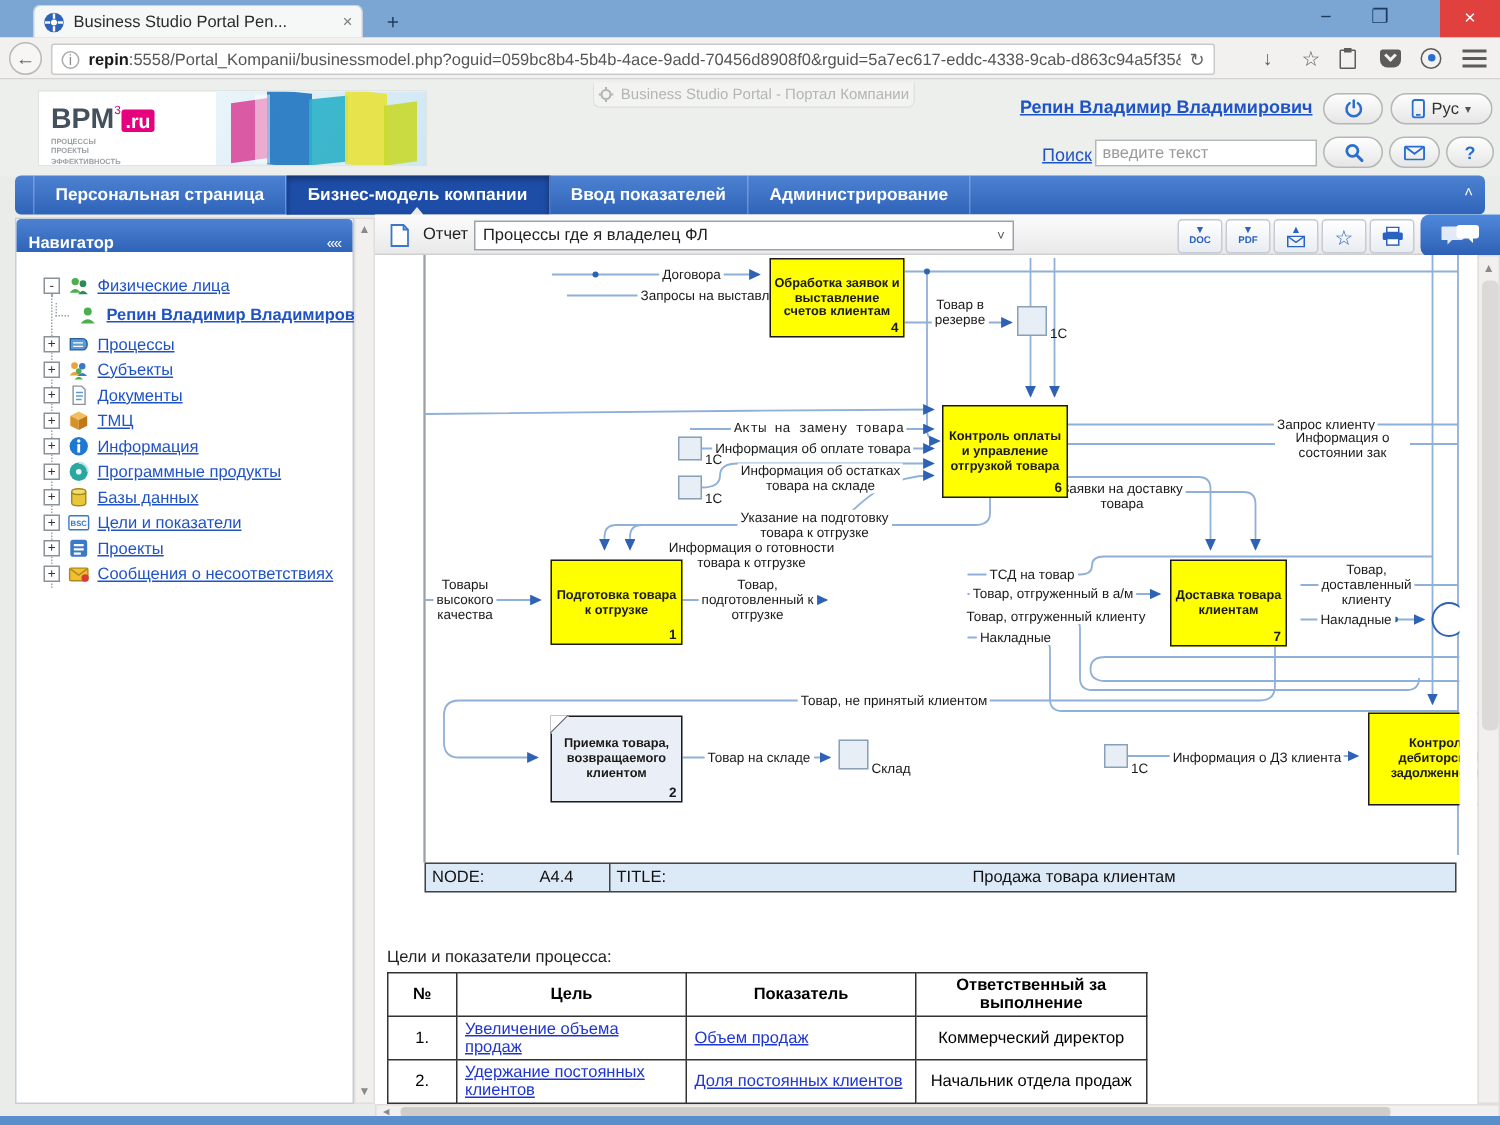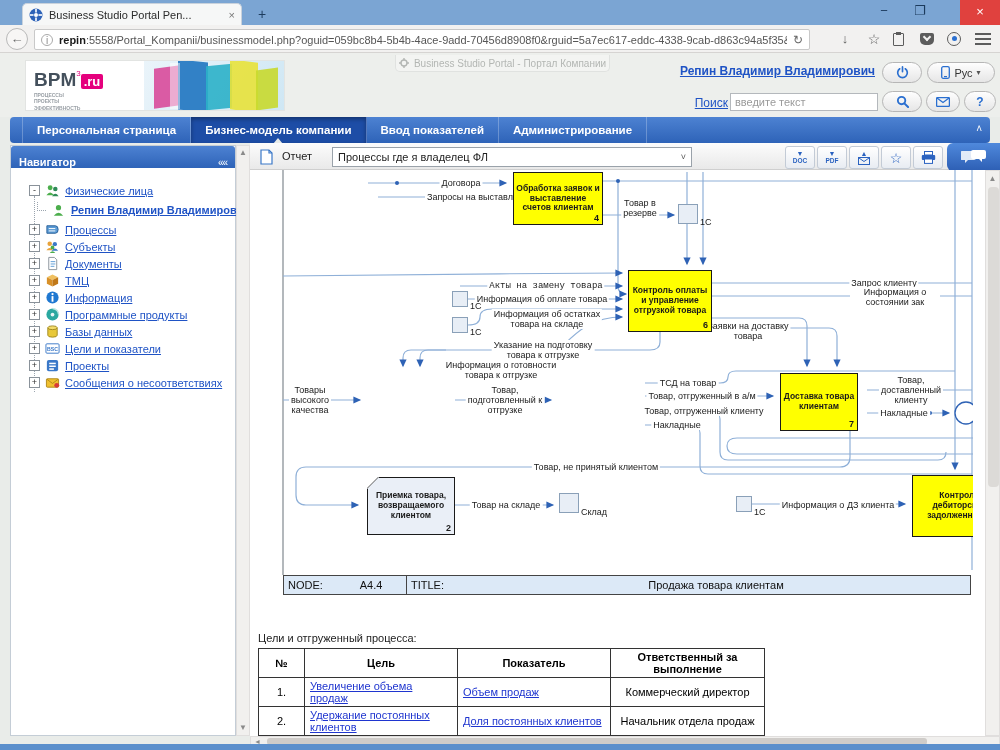--- a/index.html
+++ b/index.html
@@ -71,7 +71,7 @@
   
   #toolbar{left:250px;top:143px;width:750px;height:27px;background:linear-gradient(#fcfcfc,#e9e9e9);border-bottom:1px solid #cfcfcf;}
   .reportlbl{left:32px;top:7px;font-size:11px;color:#222;}
-  .reportselect{left:66px;top:4px;width:360px;height:20px;background:#fff;border:1px solid #9aa2aa;display:flex;align-items:center;padding:0 5px;gap:5px;margin-left:16px;}
+  .reportselect{left:66px;top:4px;width:360px;height:20px;background:#fff;border:1px solid #9aa2aa;display:flex;align-items:center;padding:0 5px;gap:5px;}
   .reportselect span.val{font-size:11px;color:#222;flex:1;white-space:nowrap;overflow:hidden;}
   .reportselect span.chev{font-size:9px;color:#555;}
   .expbtn{top:3px;width:30px;height:23px;border:1px solid #c3cbd6;border-radius:3px;background:linear-gradient(#ffffff,#e8ecf2);display:flex;flex-direction:column;align-items:center;justify-content:center;color:#2a62c0;}

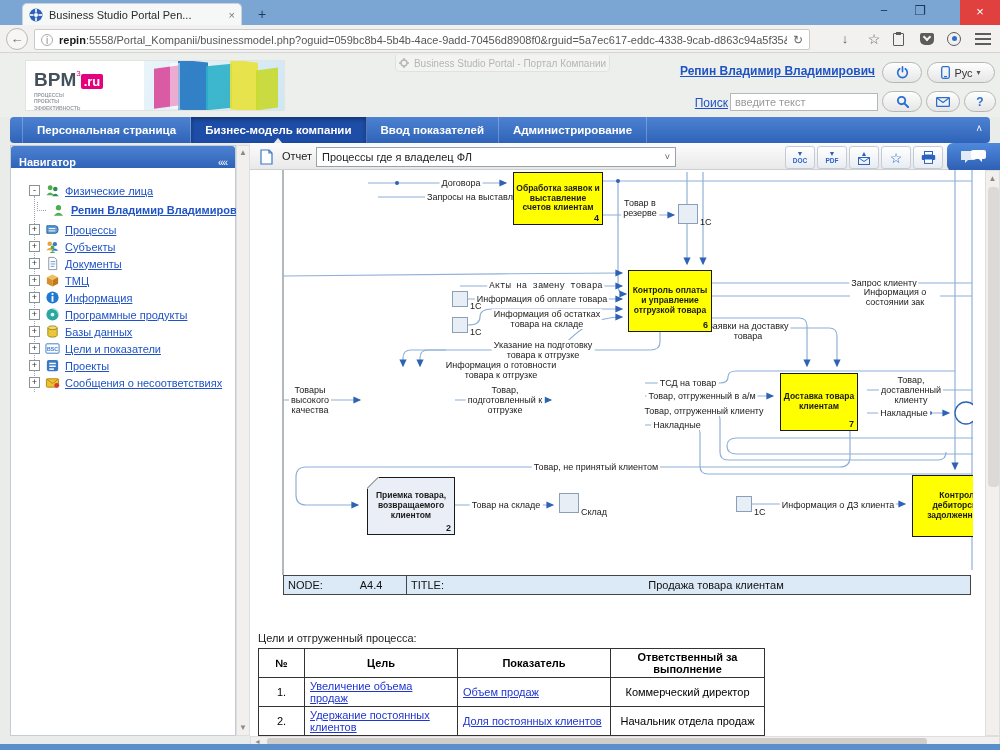--- a/index.html
+++ b/index.html
@@ -500,6 +500,10 @@
       <span>Контроль оплаты и управление отгрузкой товара</span>
         <span class="num">6</span>
     </div>
+    <div class="pbox" style="left:117px;top:203px;width:88px;height:57px;">
+      <span>Подготовка товара к отгрузке</span>
+        <span class="num">1</span>
+    </div>
     <div class="pbox" style="left:530px;top:203px;width:78px;height:58px;">
       <span>Доставка товара клиентам</span>
         <span class="num">7</span>

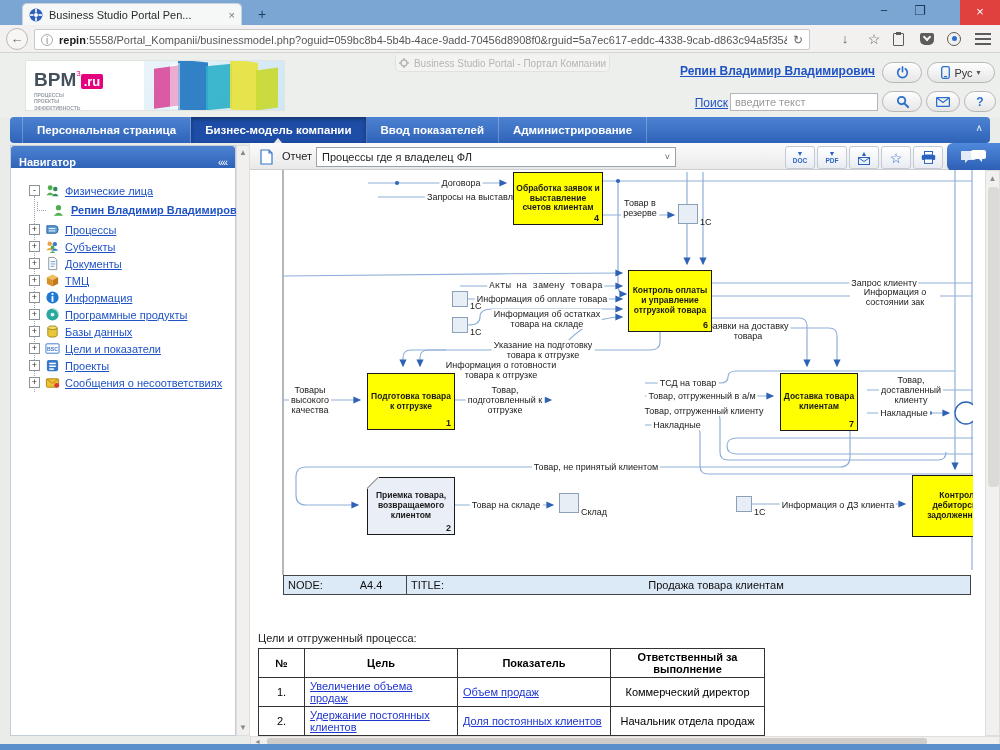--- a/index.html
+++ b/index.html
@@ -526,7 +526,7 @@
       <span class="c4">Продажа товара клиентам</span>
     </div>
 
-    <div class="goalscaption">Цели и отгруженный процесса:</div>
+    <div class="goalscaption">Цели и показатели процесса:</div>
     <table class="goals">
       <tbody>
           <tr>

